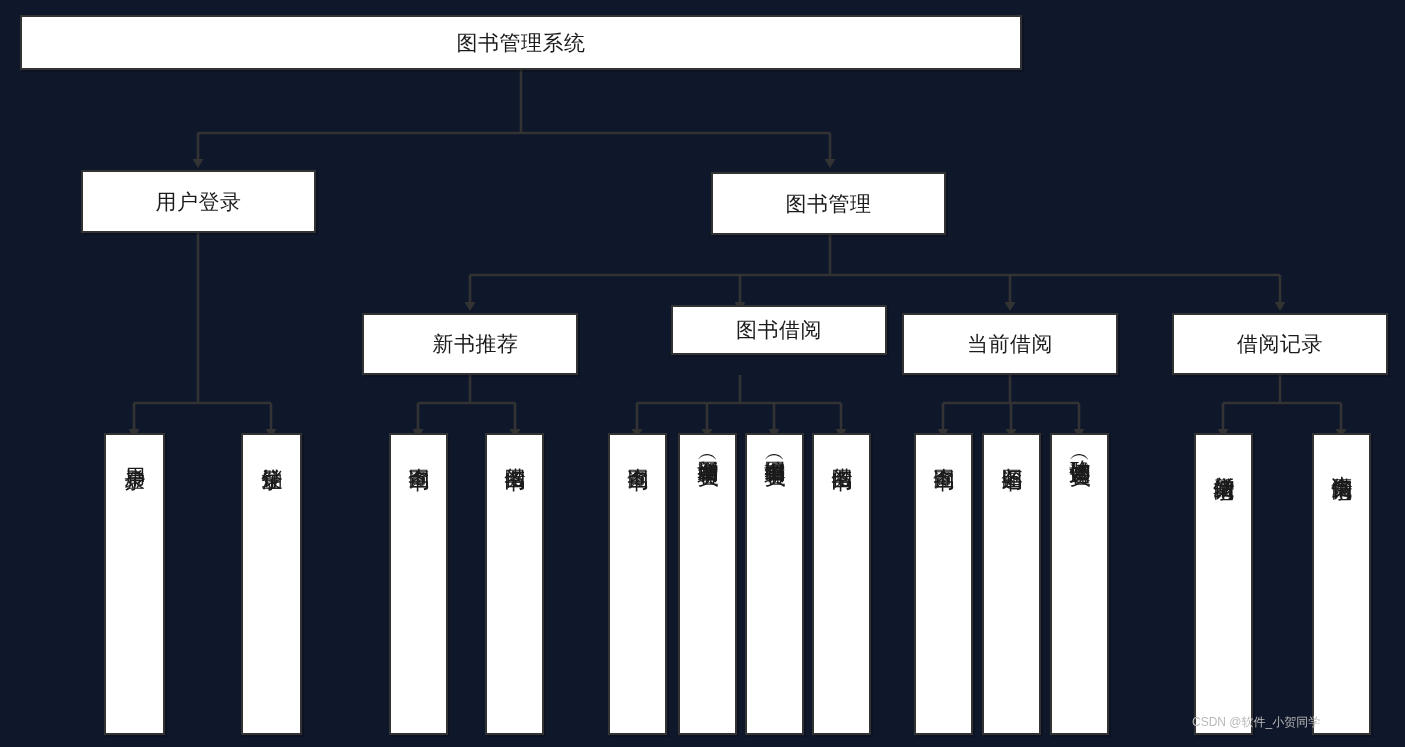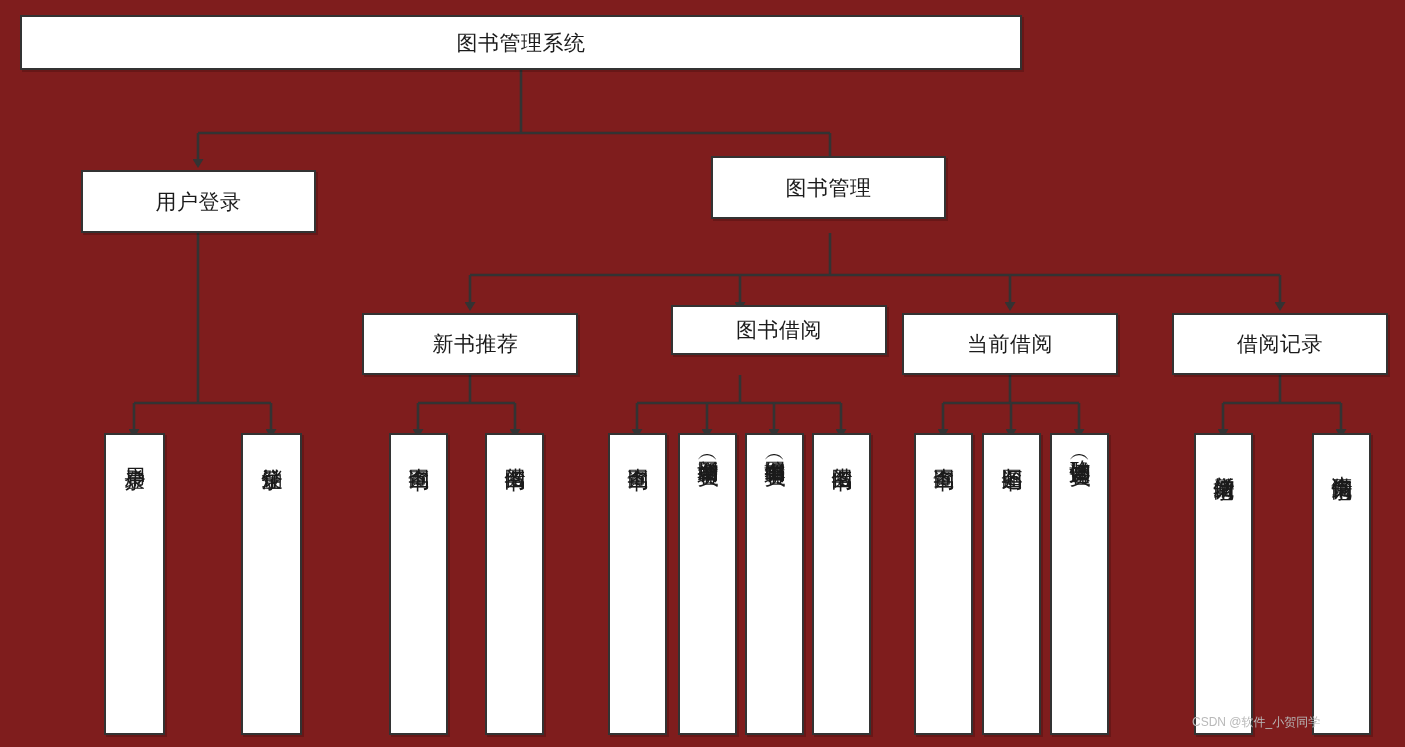--- a/index.html
+++ b/index.html
@@ -14,7 +14,7 @@
     position: relative;
     width: 1405px;
     height: 747px;
-    background: #7f1d1d;
+    background: #0f172a;
     overflow: hidden;
   }
   #edges {

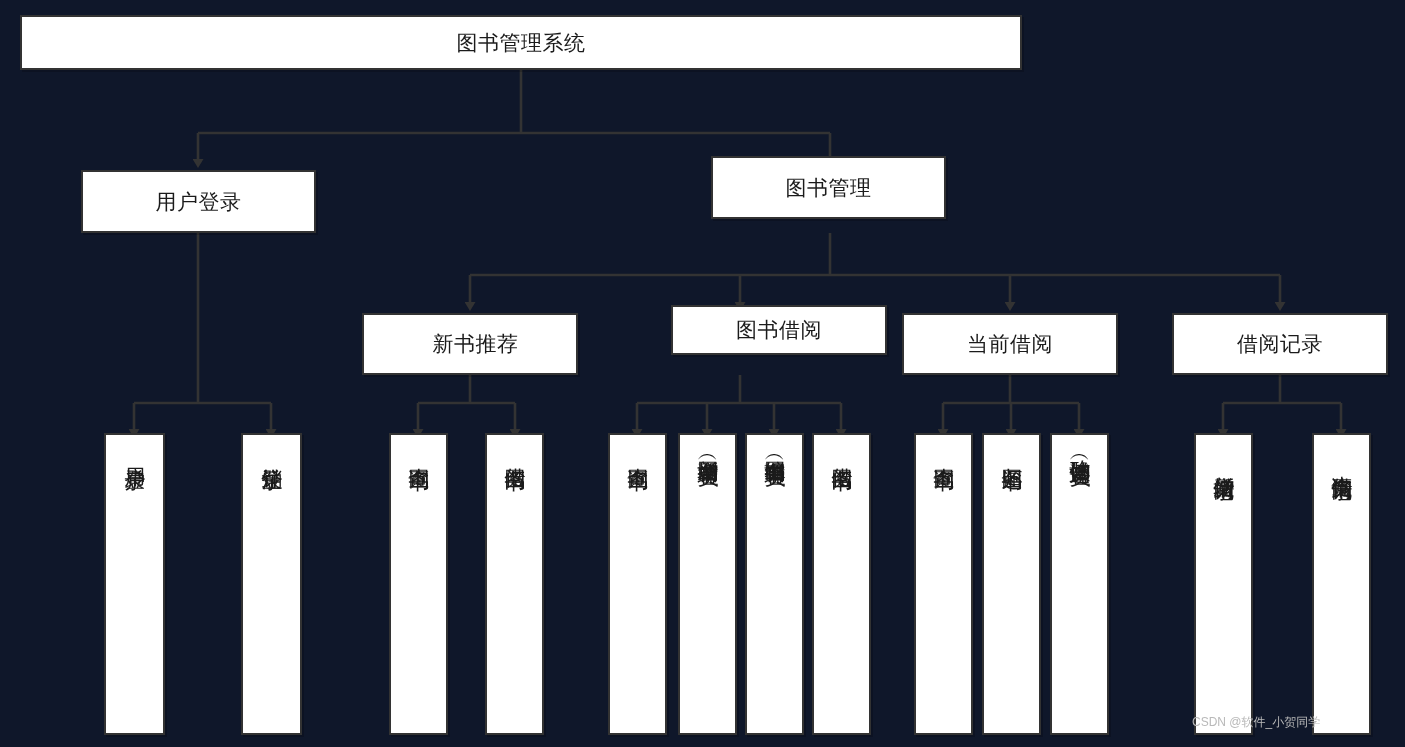--- a/index.html
+++ b/index.html
@@ -125,7 +125,7 @@
   <div class="node" style="left:81px; top:170px; width:235px; height:63px;">
     <span class="lbl">用户登录</span>
   </div>
-  <div class="node" style="left:711px; top:156px; width:235px; height:63px;">
+  <div class="node" style="left:711px; top:172px; width:235px; height:63px;">
     <span class="lbl">图书管理</span>
   </div>
 

